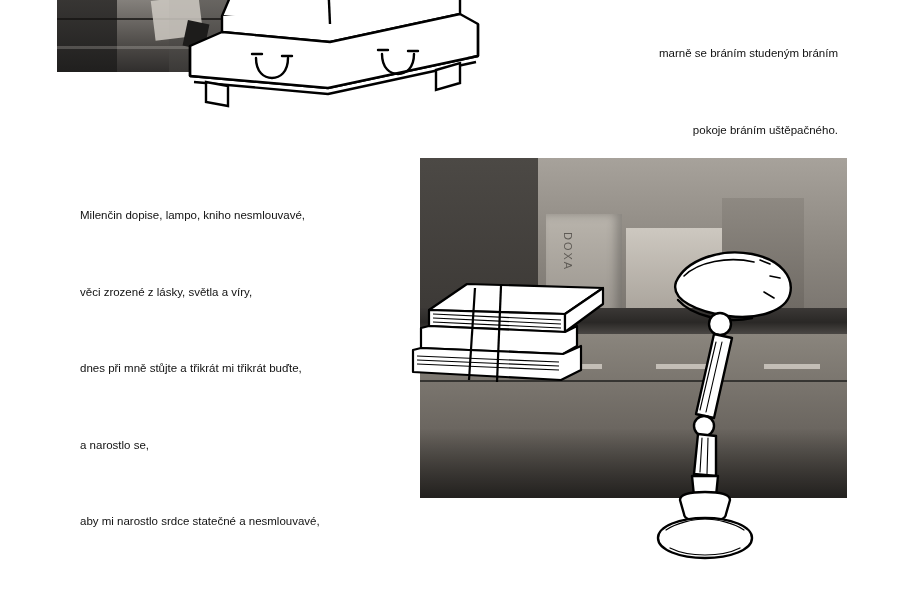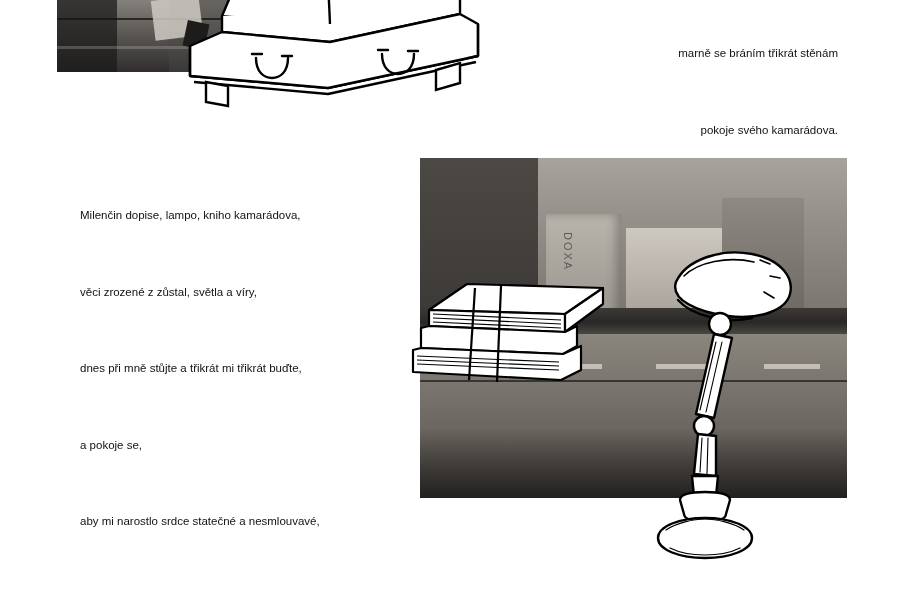--- a/index.html
+++ b/index.html
@@ -271,7 +271,7 @@
 </div>
 
 <div class="poem" id="poem-top">
-  <div>marně se bráním třikrát stěnám</div>
+  <div>marně se bráním studeným bráním</div>
   <div>pokoje svého kamarádova.</div>
 </div>
 

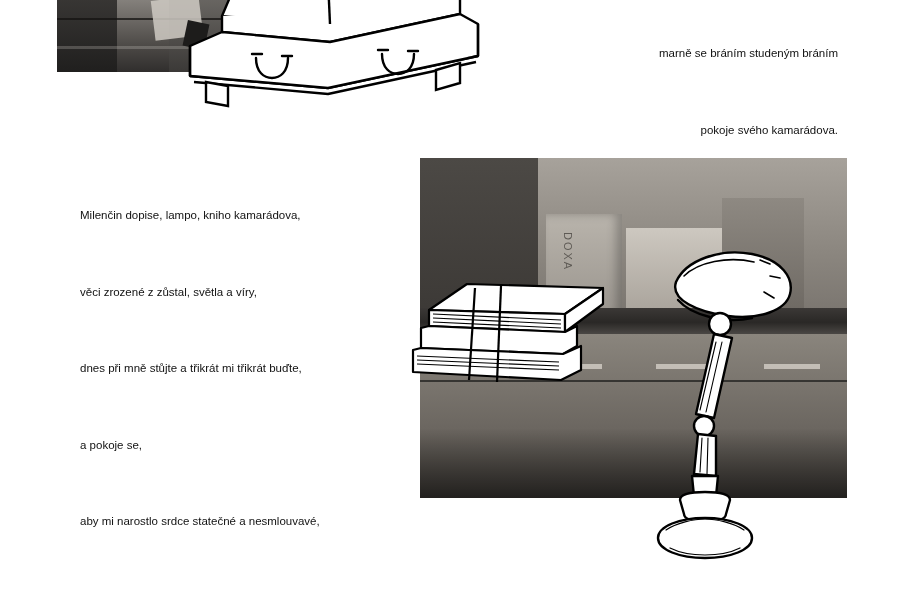--- a/index.html
+++ b/index.html
@@ -272,7 +272,7 @@
 
 <div class="poem" id="poem-top">
   <div>marně se bráním studeným bráním</div>
-  <div>pokoje svého kamarádova.</div>
+  <div>pokoje bráním uštěpačného.</div>
 </div>
 
 <div class="poem" id="poem-main">

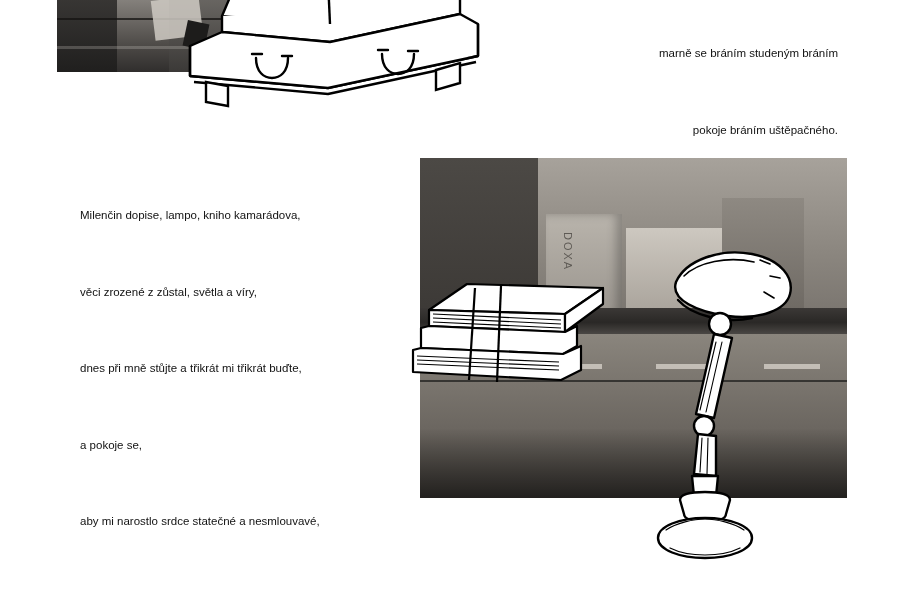--- a/index.html
+++ b/index.html
@@ -276,7 +276,7 @@
 </div>
 
 <div class="poem" id="poem-main">
-  <div>Milenčin dopise, lampo, kniho kamarádova,</div>
+  <div>Milenčin dopise, lampo, kniho nesmlouvavé,</div>
   <div>věci zrozené z zůstal, světla a víry,</div>
   <div>dnes při mně stůjte a třikrát mi třikrát buďte,</div>
   <div>a pokoje se,</div>

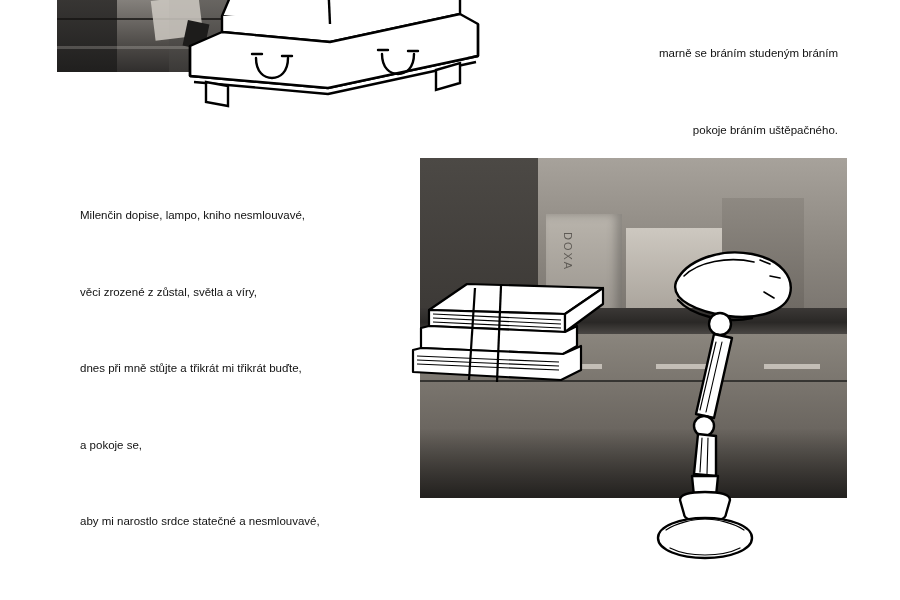--- a/index.html
+++ b/index.html
@@ -277,7 +277,7 @@
 
 <div class="poem" id="poem-main">
   <div>Milenčin dopise, lampo, kniho nesmlouvavé,</div>
-  <div>věci zrozené z zůstal, světla a víry,</div>
+  <div>věci zrozené z lásky, světla a víry,</div>
   <div>dnes při mně stůjte a třikrát mi třikrát buďte,</div>
   <div>a pokoje se,</div>
   <div>aby mi narostlo srdce statečné a nesmlouvavé,</div>

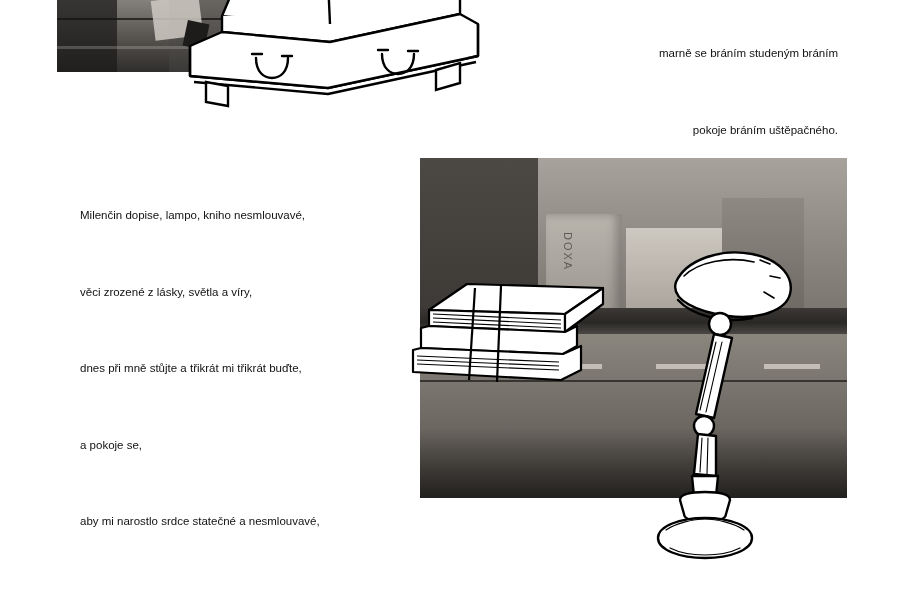--- a/index.html
+++ b/index.html
@@ -279,7 +279,7 @@
   <div>Milenčin dopise, lampo, kniho nesmlouvavé,</div>
   <div>věci zrozené z lásky, světla a víry,</div>
   <div>dnes při mně stůjte a třikrát mi třikrát buďte,</div>
-  <div>a pokoje se,</div>
+  <div>a narostlo se,</div>
   <div>aby mi narostlo srdce statečné a nesmlouvavé,</div>
   
   

